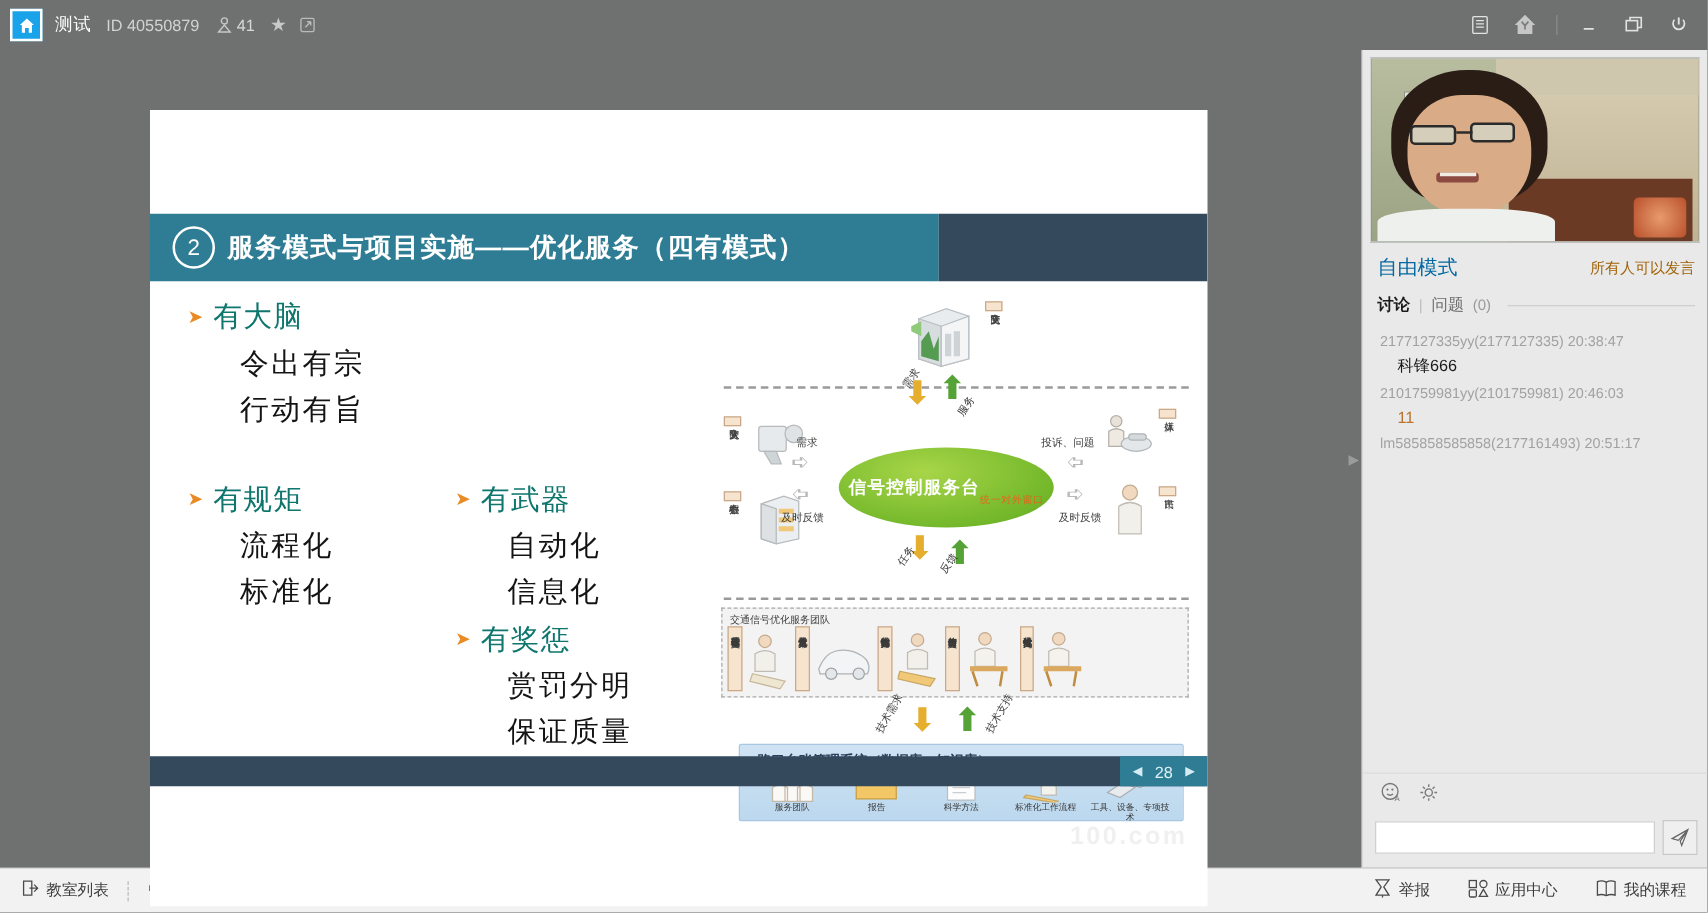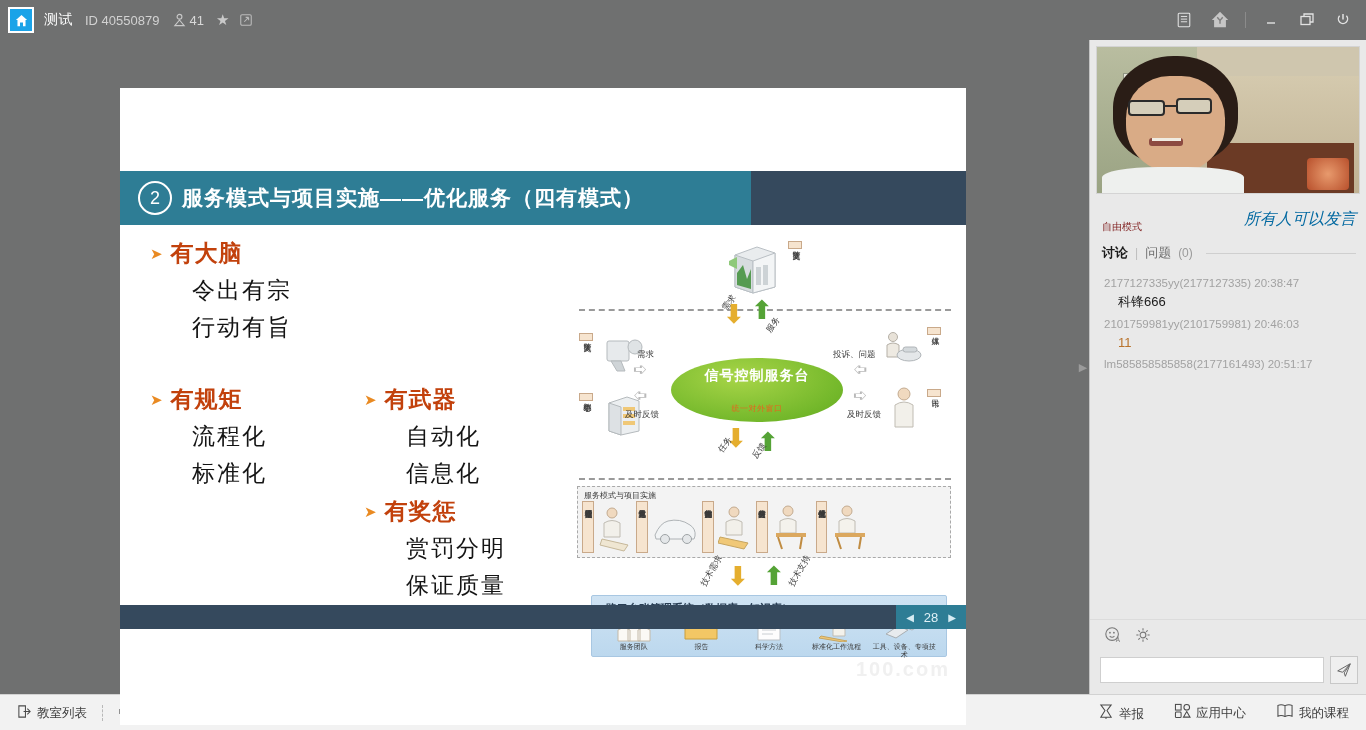--- a/index.html
+++ b/index.html
@@ -150,7 +150,7 @@
     display: flex; align-items: center; justify-content: space-between;
     padding: 10px 10px 10px 12px;
   }
-  .mode-label { font-size: 10px; color: #7f1d1d; margin-top: 16px; }
+  .mode-label { font-size: 16px; color: #0369a1; }
   .mode-note { font-size: 16px; color: #0369a1; font-style: italic; }
 
   .tabs-row { display: flex; align-items: center; padding: 0 10px 0 12px; gap: 7px; }

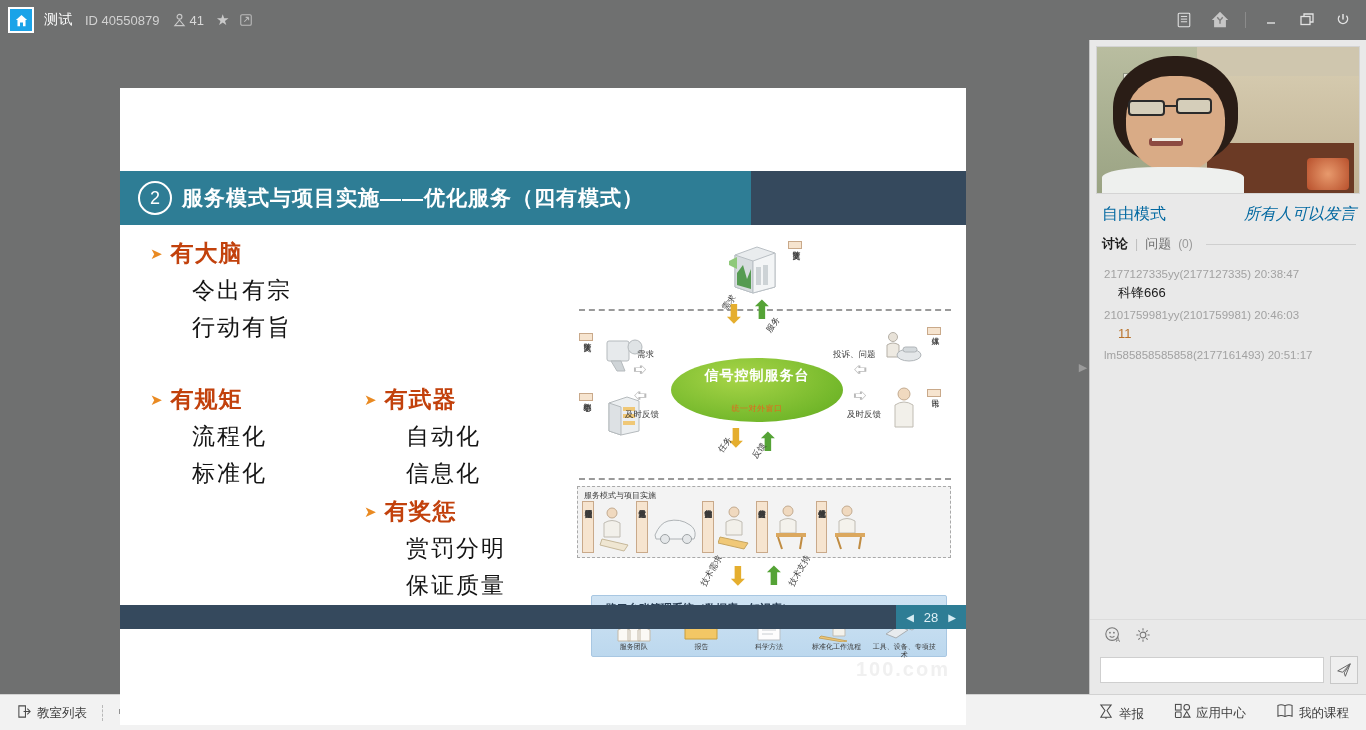--- a/index.html
+++ b/index.html
@@ -151,7 +151,7 @@
     padding: 10px 10px 10px 12px;
   }
   .mode-label { font-size: 16px; color: #0369a1; }
-  .mode-note { font-size: 16px; color: #0369a1; font-style: italic; }
+  .mode-note { font-size: 12px; color: #a16207; }
 
   .tabs-row { display: flex; align-items: center; padding: 0 10px 0 12px; gap: 7px; }
   .tab-a { font-size: 13px; color: #1c1c1c; font-weight: bold; }

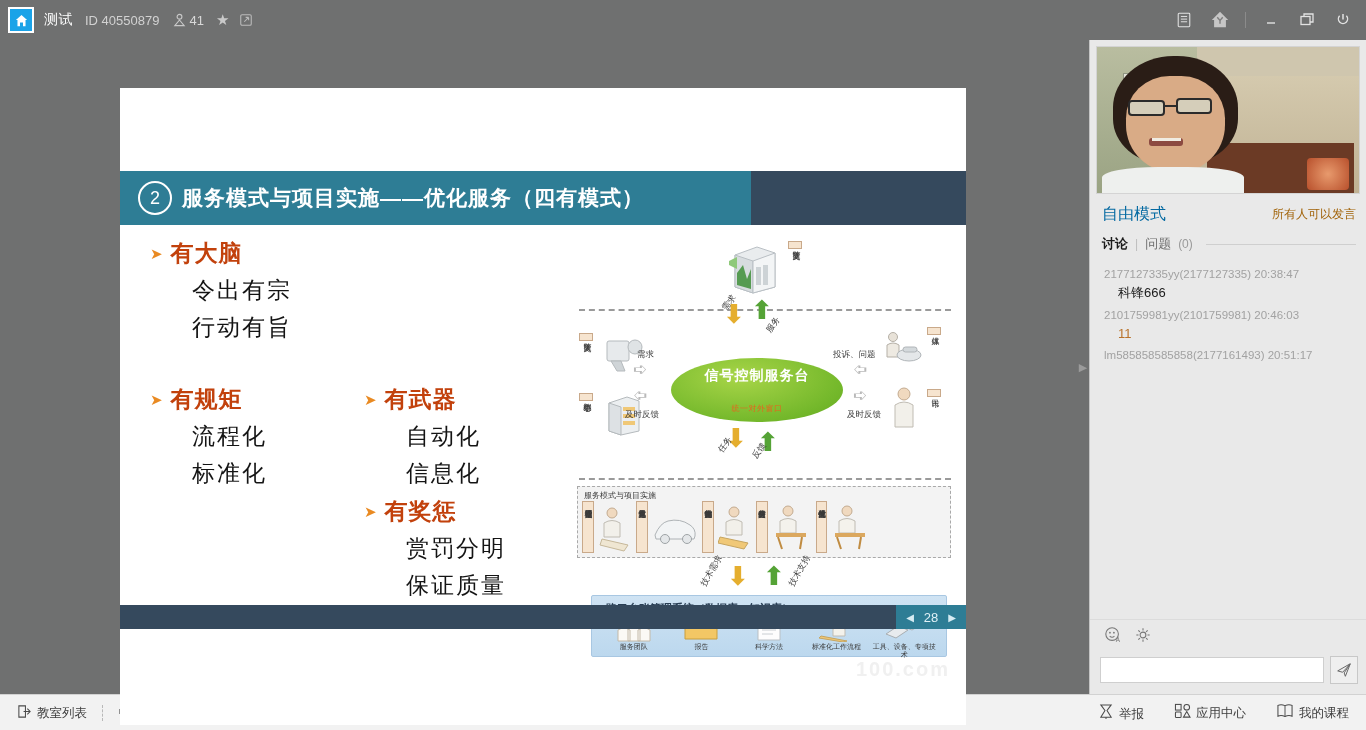--- a/index.html
+++ b/index.html
@@ -61,7 +61,7 @@
   .bcol.c4 { left: 222px; top: 258px; }
   .bhead { display: flex; align-items: center; gap: 8px; }
   .arrow-bullet { color: #e98a22; font-size: 15px; line-height: 1; }
-  .bhead-text { color: #c2410c; font-size: 23px; font-weight: bold; letter-spacing: 1px; }
+  .bhead-text { color: #0f766e; font-size: 23px; font-weight: normal; letter-spacing: 1px; }
   .bsub { color: #141414; font-size: 23px; margin-left: 42px; margin-top: 6px; letter-spacing: 2px; }
 
   

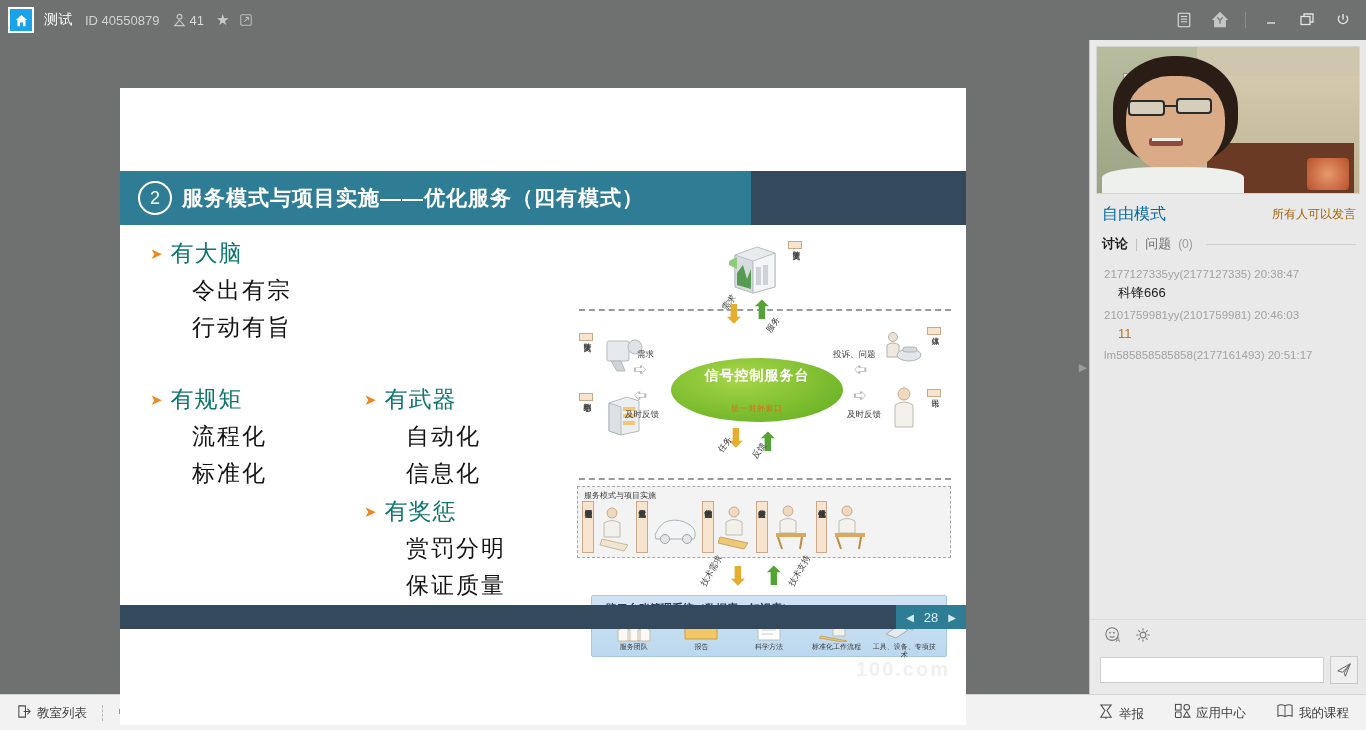--- a/index.html
+++ b/index.html
@@ -76,7 +76,7 @@
   .oval {
     position: absolute; left: 96px; top: 125px; width: 172px; height: 64px; border-radius: 50%;
     background: radial-gradient(ellipse at 40% 30%, #a8d548, #74b82b 70%, #62a81f);
-    display: flex; flex-direction: column; align-items: center; justify-content: center;
+    display: flex; flex-direction: row; align-items: center; justify-content: center;
   }
   .oval-main { color: #ffffff; font-size: 14px; font-weight: bold; letter-spacing: 1px; }
   .oval-sub { color: #e6641e; font-size: 8px; margin-top: 18px; letter-spacing: .5px; }

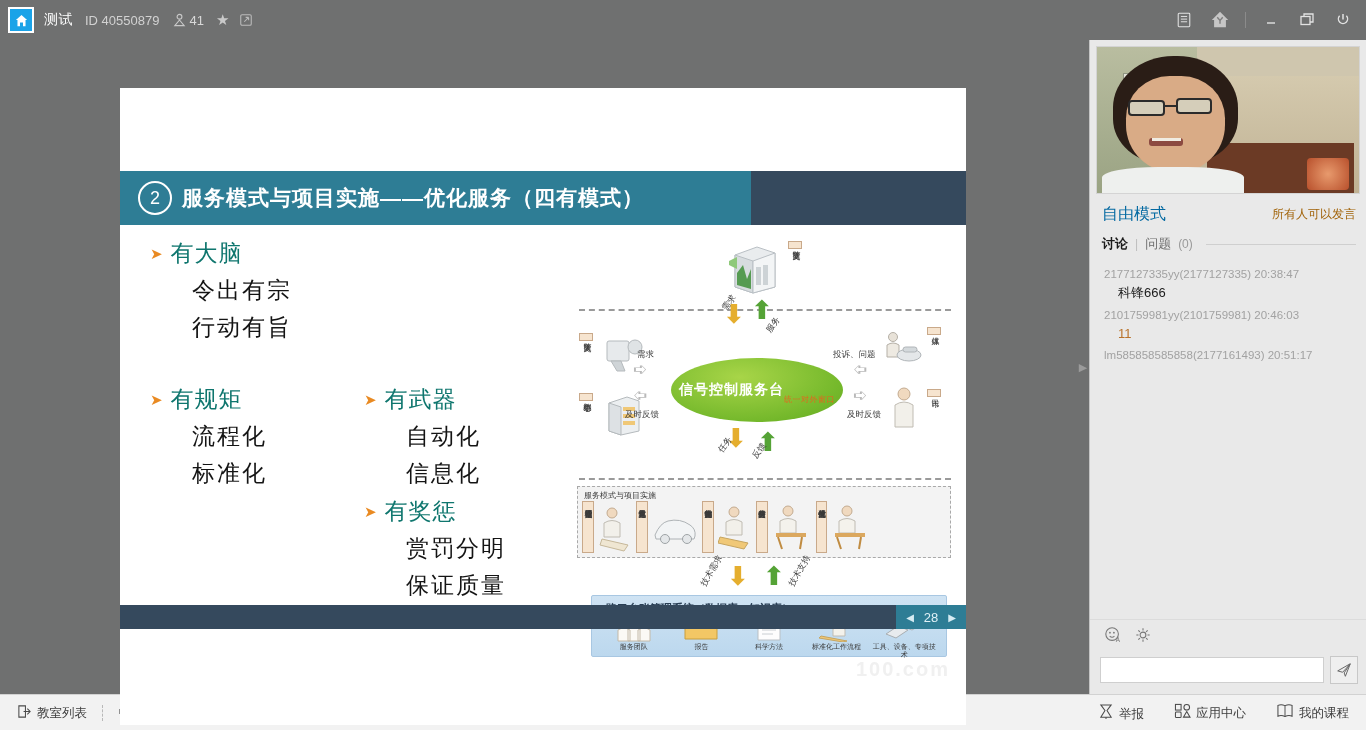--- a/index.html
+++ b/index.html
@@ -391,7 +391,7 @@
             <div class="dash-line" style="top:245px;"></div>
 
             <div class="team-box">
-              <div class="team-title">服务模式与项目实施</div>
+              <div class="team-title">交通信号优化服务团队</div>
               <div class="team-items">
                 <div class="t-chip">交通信号基础管理工作</div>
                 <div class="t-pic">

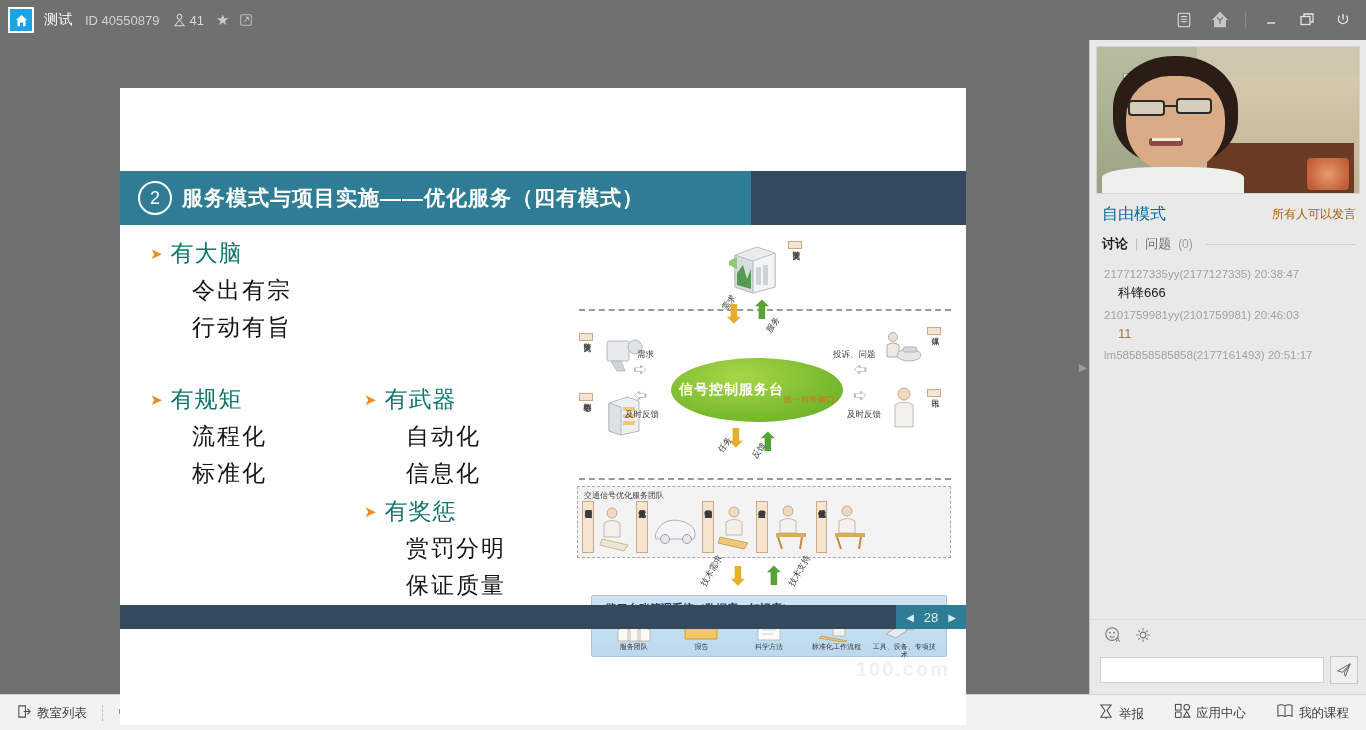--- a/index.html
+++ b/index.html
@@ -182,7 +182,7 @@
     flex: 0 0 36px; height: 36px; background: #f2f2f2; border-top: 1px solid #d2d2d2;
     display: flex; align-items: center; padding: 0 10px; gap: 0;
   }
-  .bb-item { display: flex; align-items: flex-end; gap: 5px; font-size: 12.5px; color: #3c3c3c; padding: 0 7px; }
+  .bb-item { display: flex; align-items: center; gap: 5px; font-size: 12.5px; color: #3c3c3c; padding: 0 7px; font-family: Liberation Serif, serif; }
   .bb-sep { width: 1px; height: 16px; border-left: 1px dashed #b8b8b8; margin: 0 8px; }
   .f2-key {
     border: 1px solid #8a8a8a; font-size: 9px; padding: 0 2px; color: #444; line-height: 12px;

